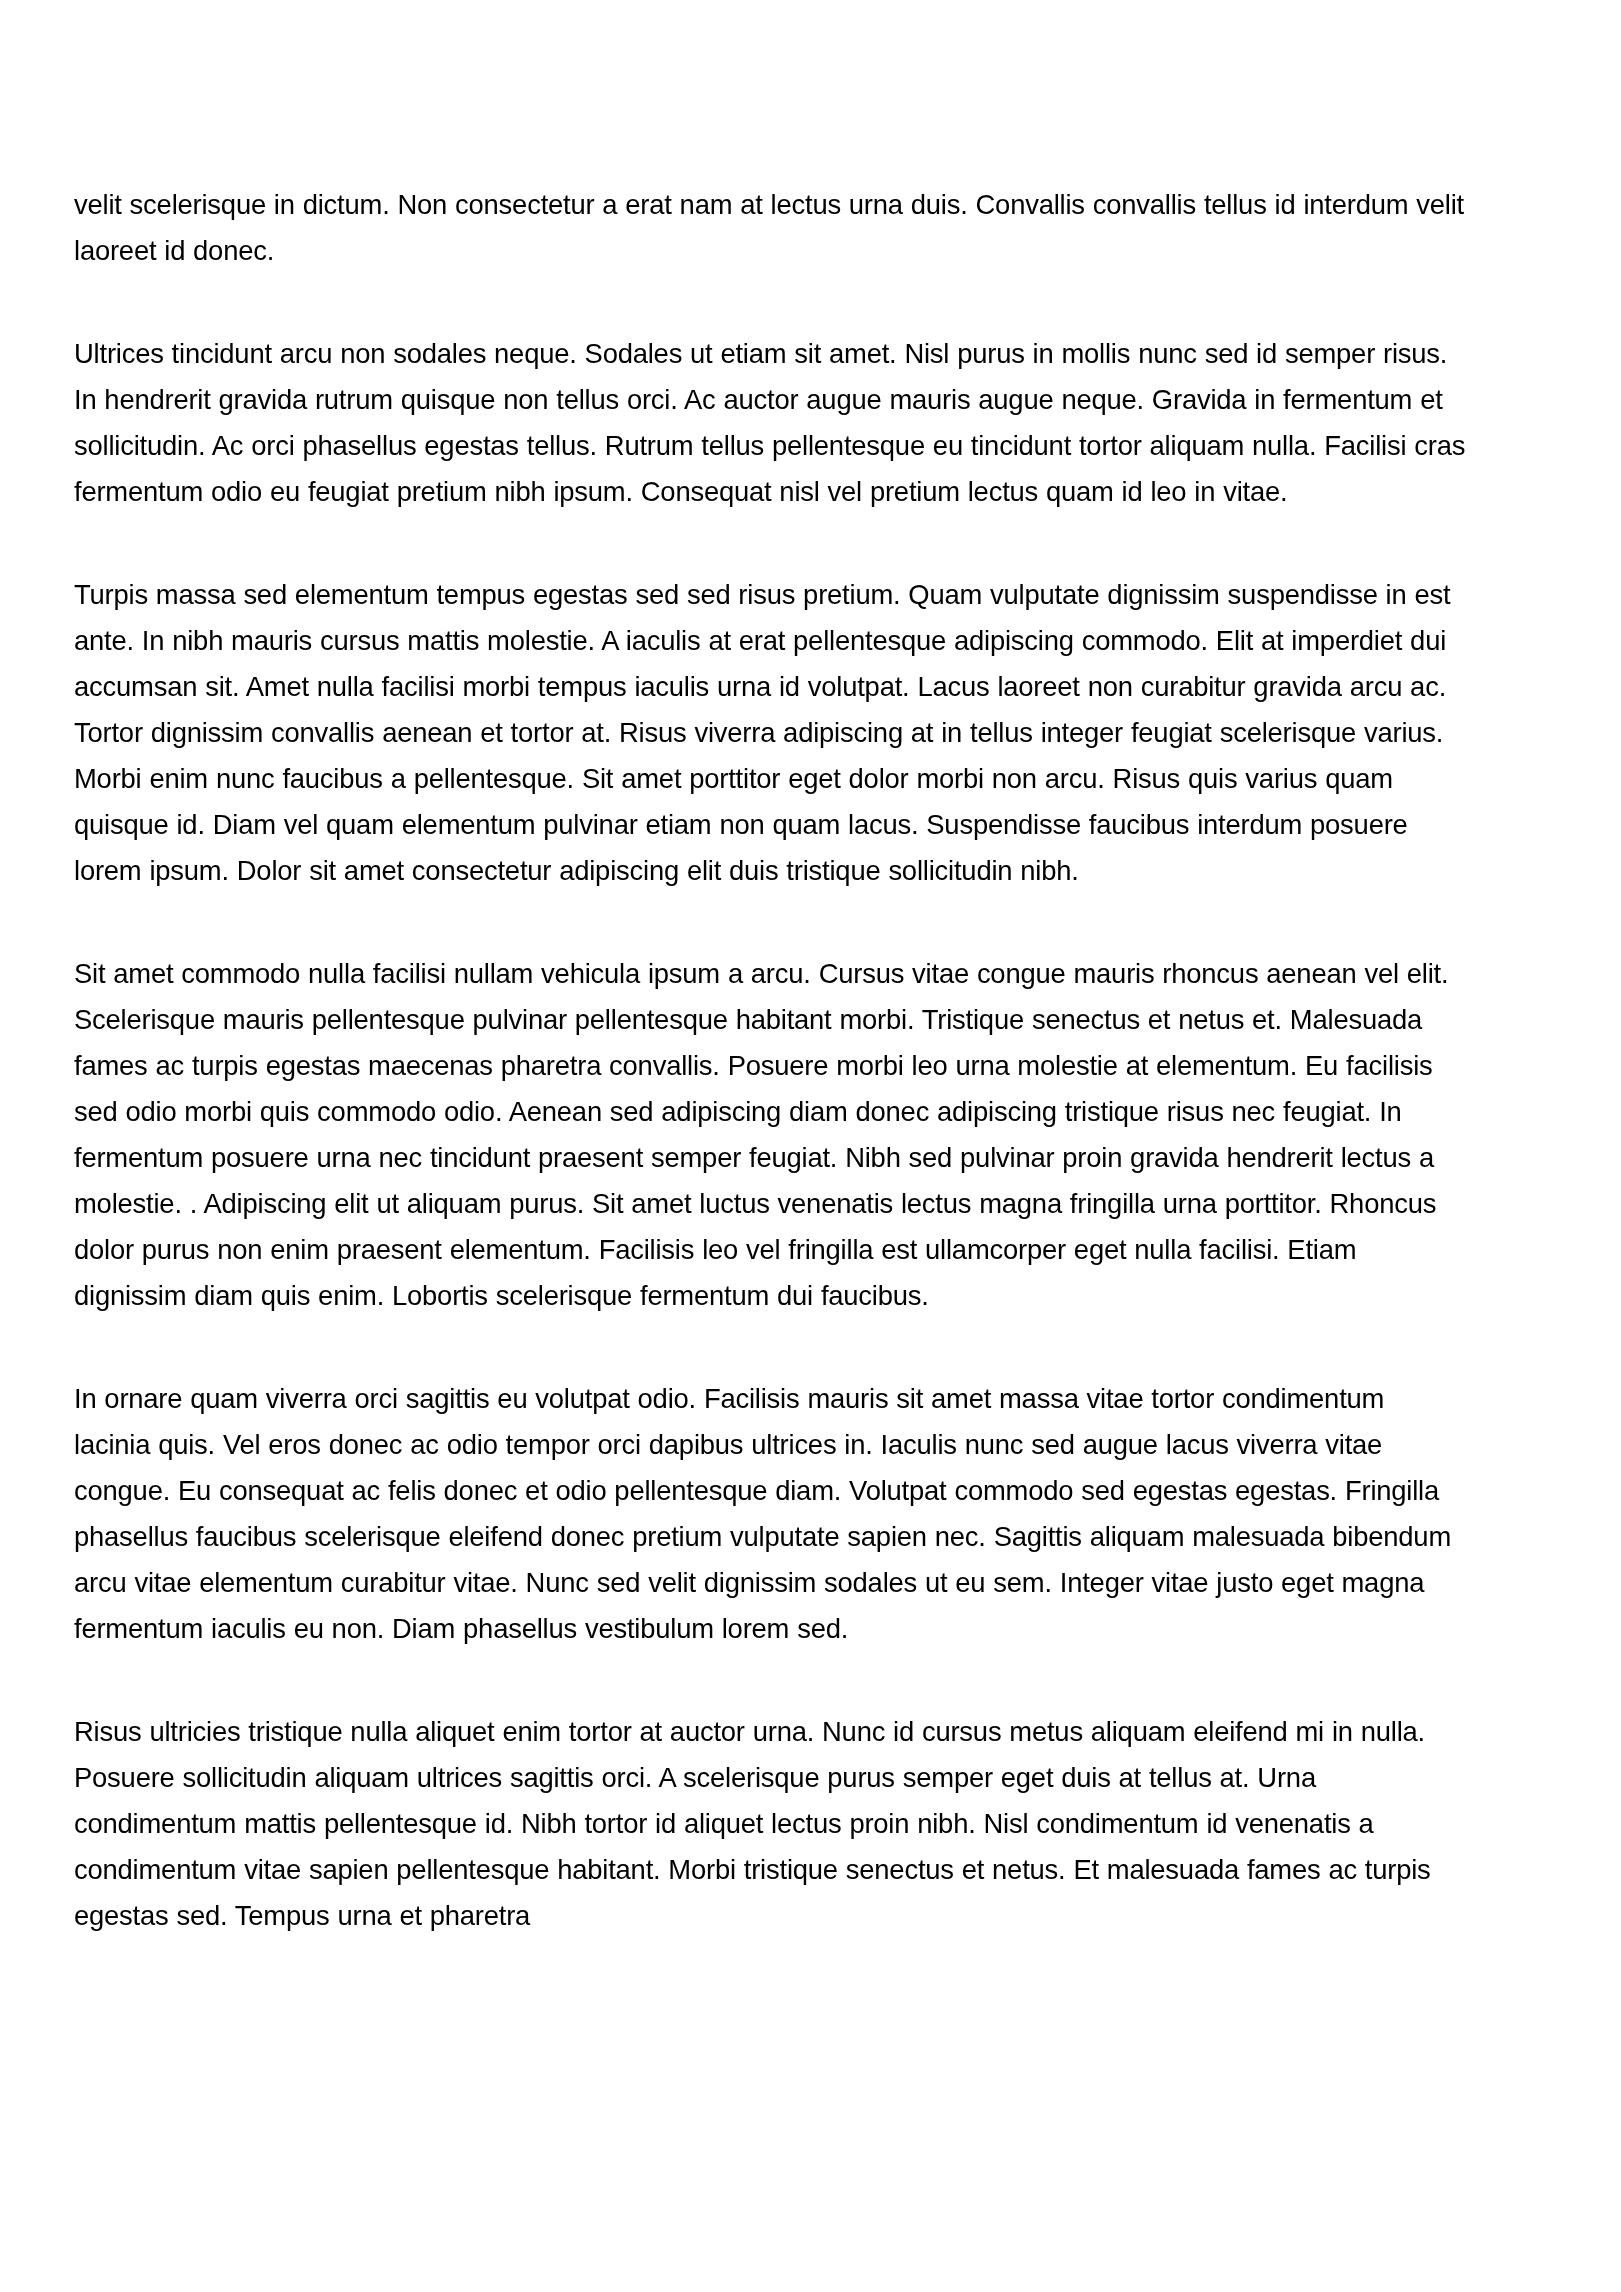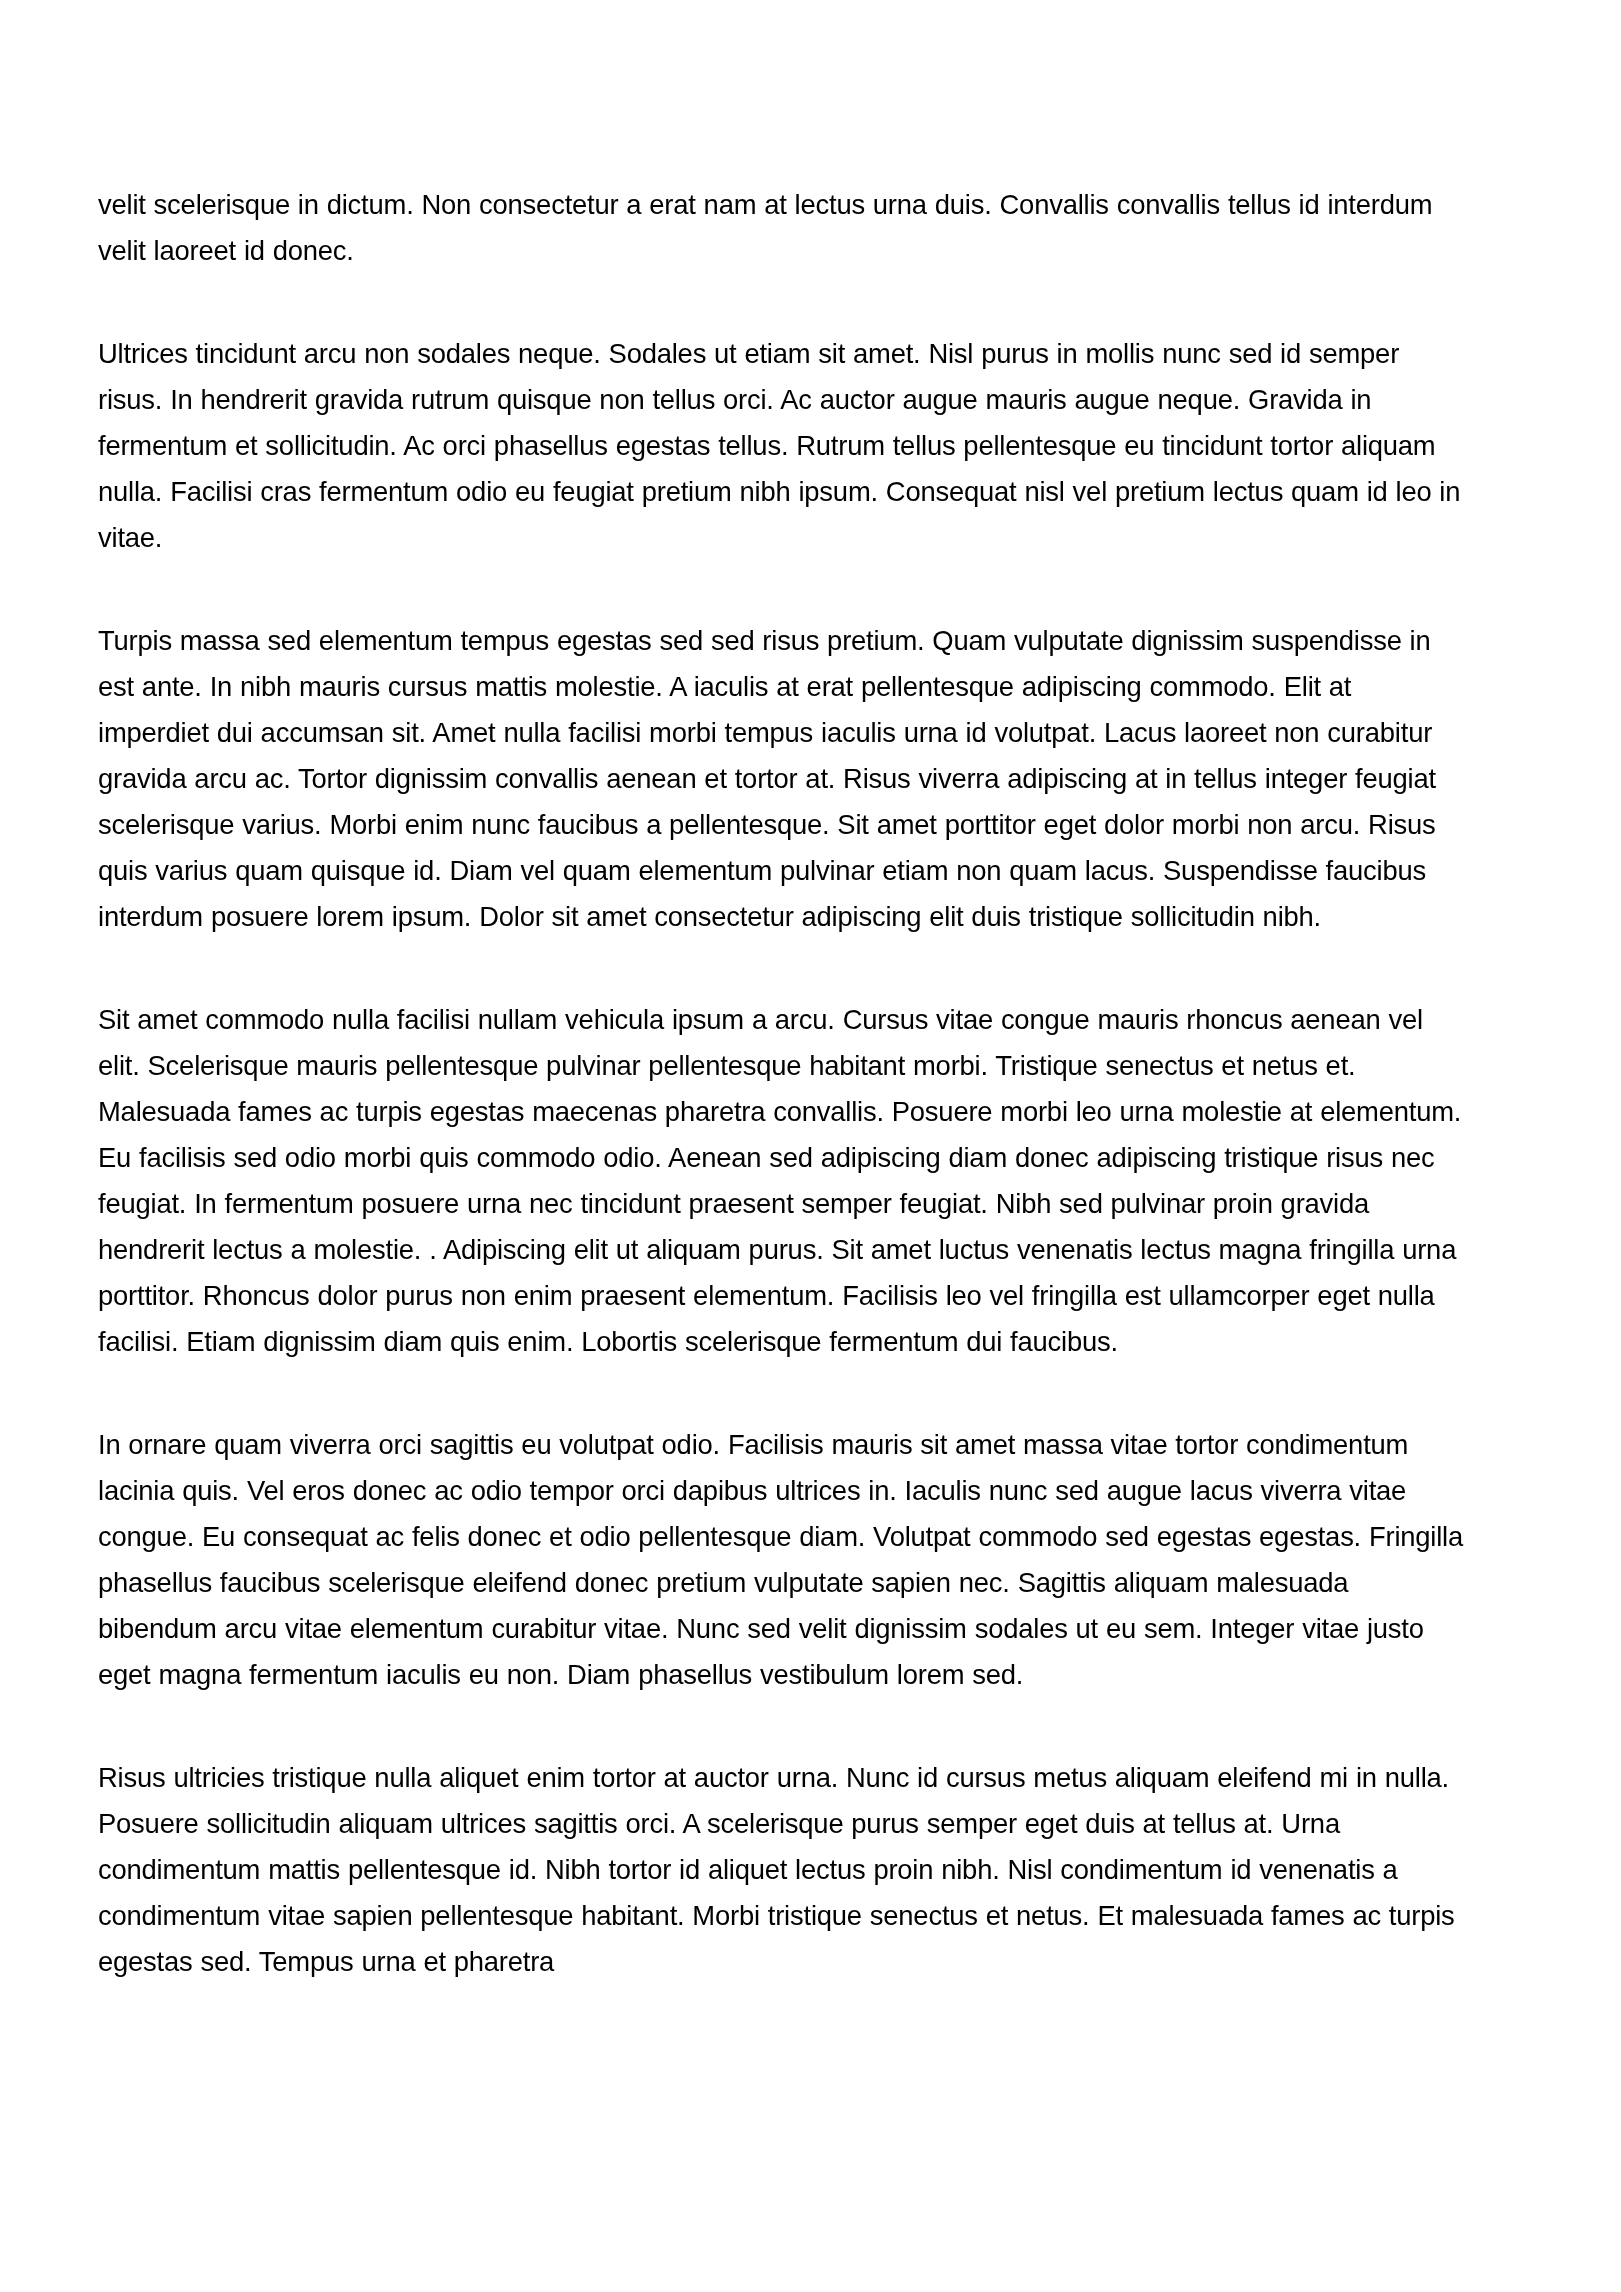--- a/index.html
+++ b/index.html
@@ -18,7 +18,7 @@
     height: 2293px;
     background: #ffffff;
     color: #000000;
-    padding: 182px 154px 0 98px;
+    padding: 182px 154px 0 74px;
     font-family: "Liberation Sans", sans-serif;
     font-size: 27.4px;
     line-height: 46px;

